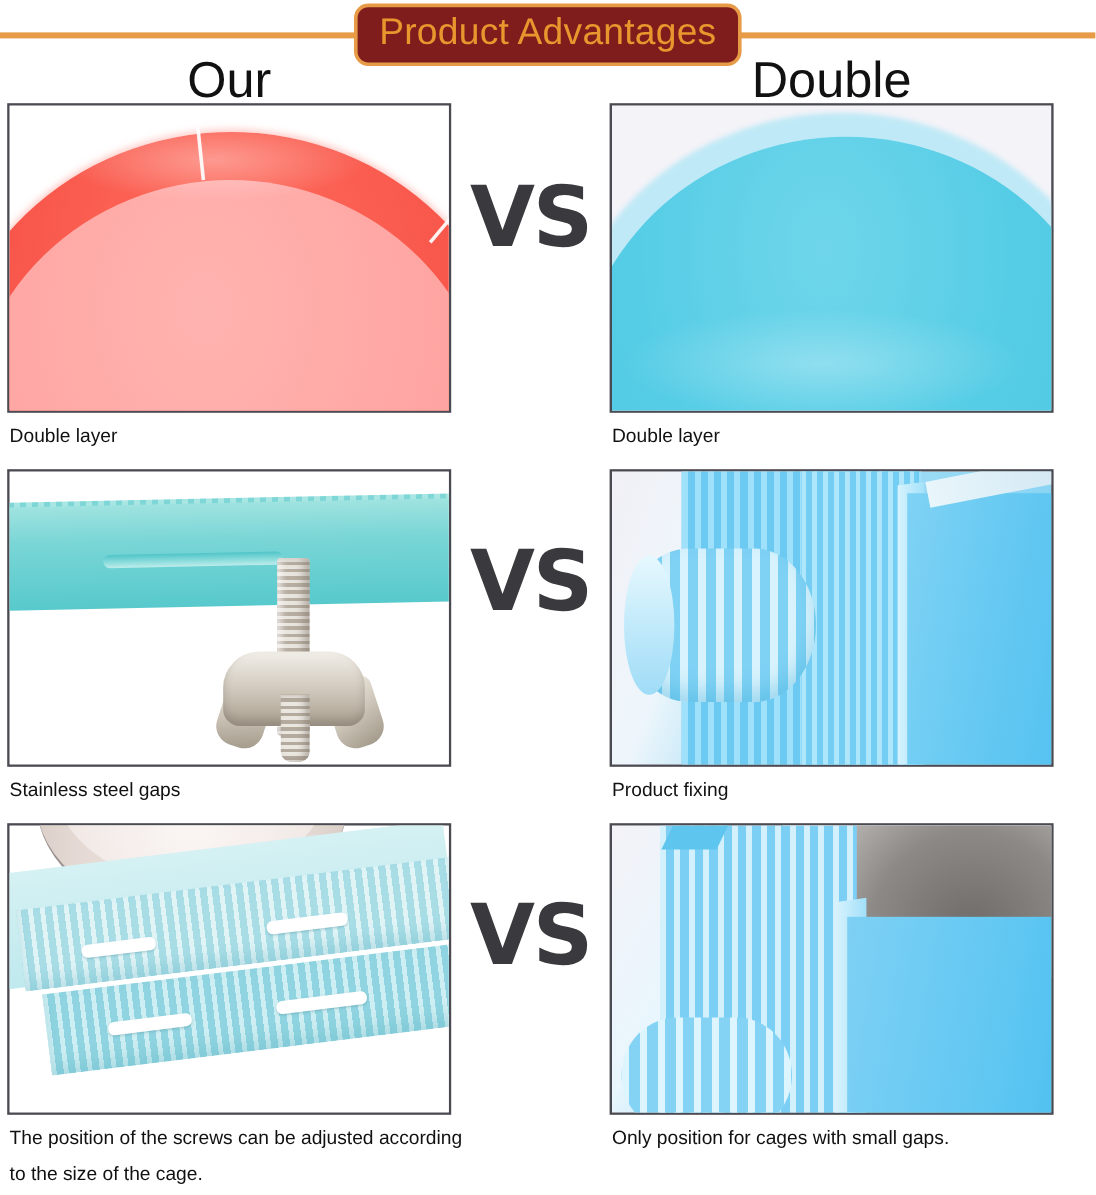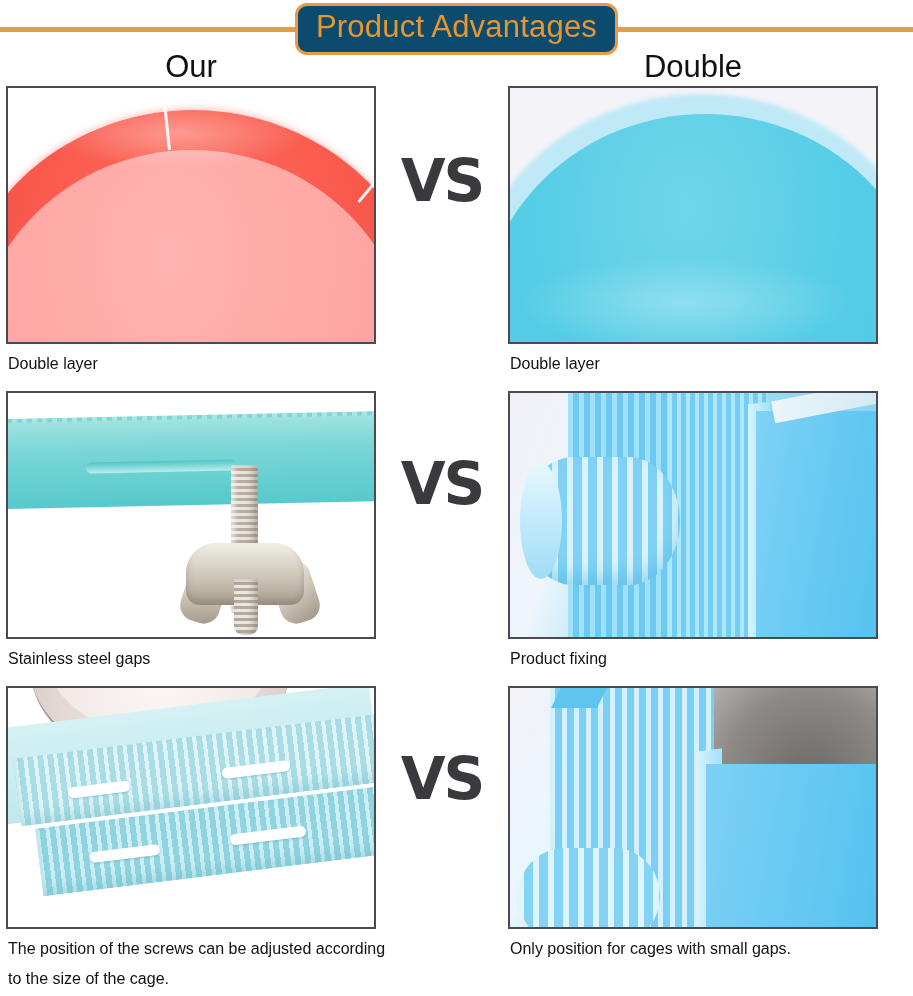--- a/index.html
+++ b/index.html
@@ -36,7 +36,7 @@
     border: 3px solid #e89b46;
     border-radius: 12px;
     padding: 2px 18px 6px 18px;
-    background: #0c4a6e;
+    background: #7f1d1d;
     margin: 0 -2px;
   }
   .title-text {

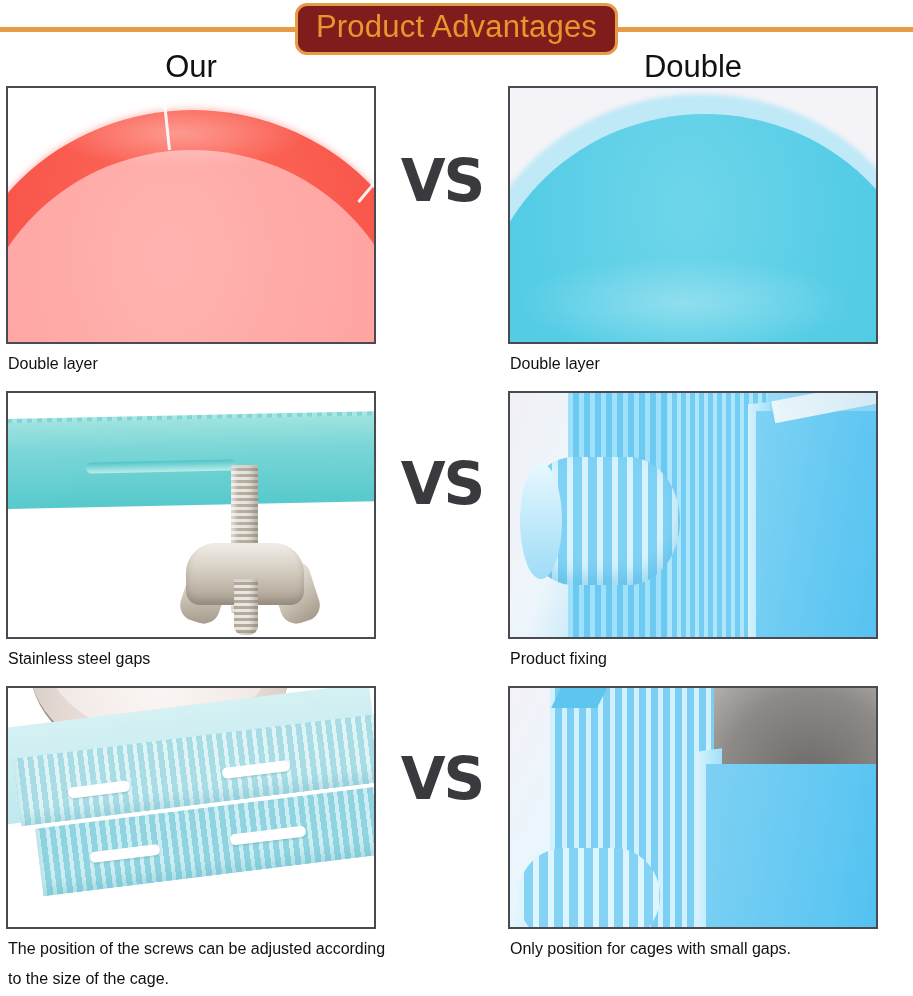--- a/index.html
+++ b/index.html
@@ -51,7 +51,7 @@
   .col-head {
     position: absolute;
     top: 50px;
-    font-size: 31px;
+    font-size: 42px;
     line-height: 34px;
     color: #111111;
     text-align: center;

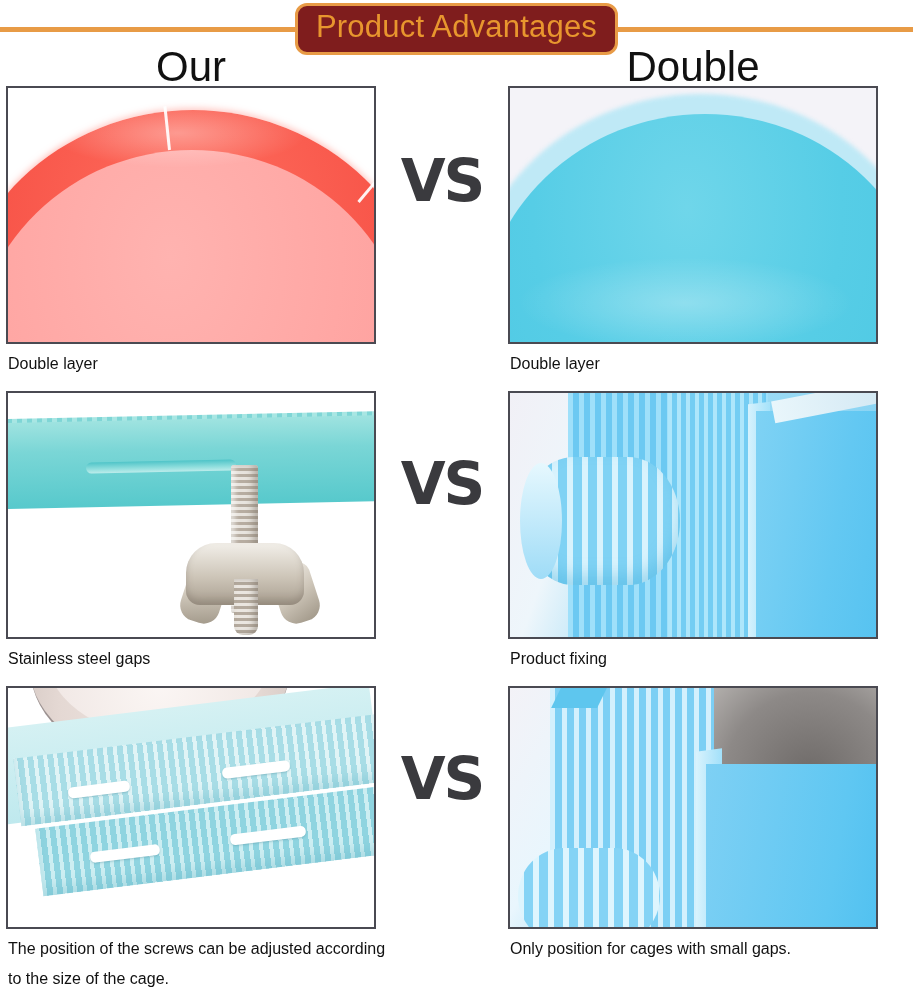--- a/index.html
+++ b/index.html
@@ -86,7 +86,7 @@
     text-align: center;
     font-family: "DejaVu Sans", sans-serif;
     font-weight: bold;
-    font-size: 58px;
+    font-size: 70px;
     line-height: 86px;
     color: #3a3a3e;
     letter-spacing: -2px;

